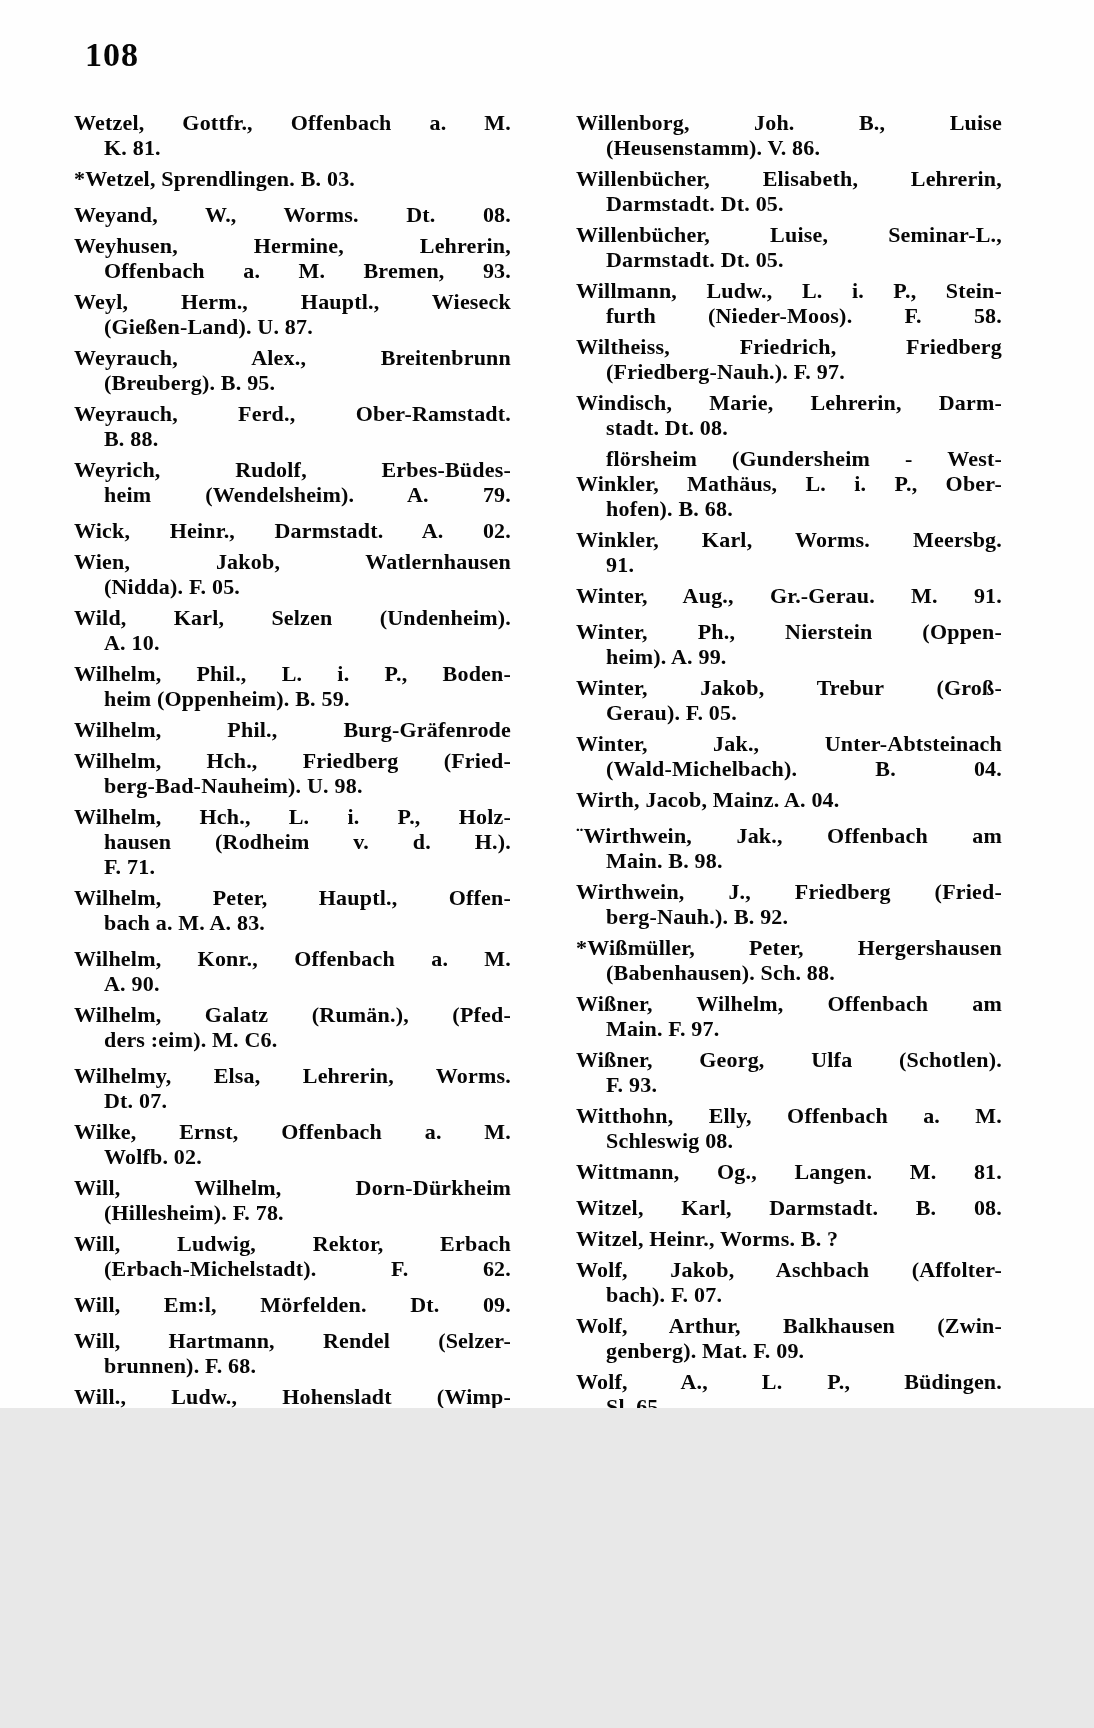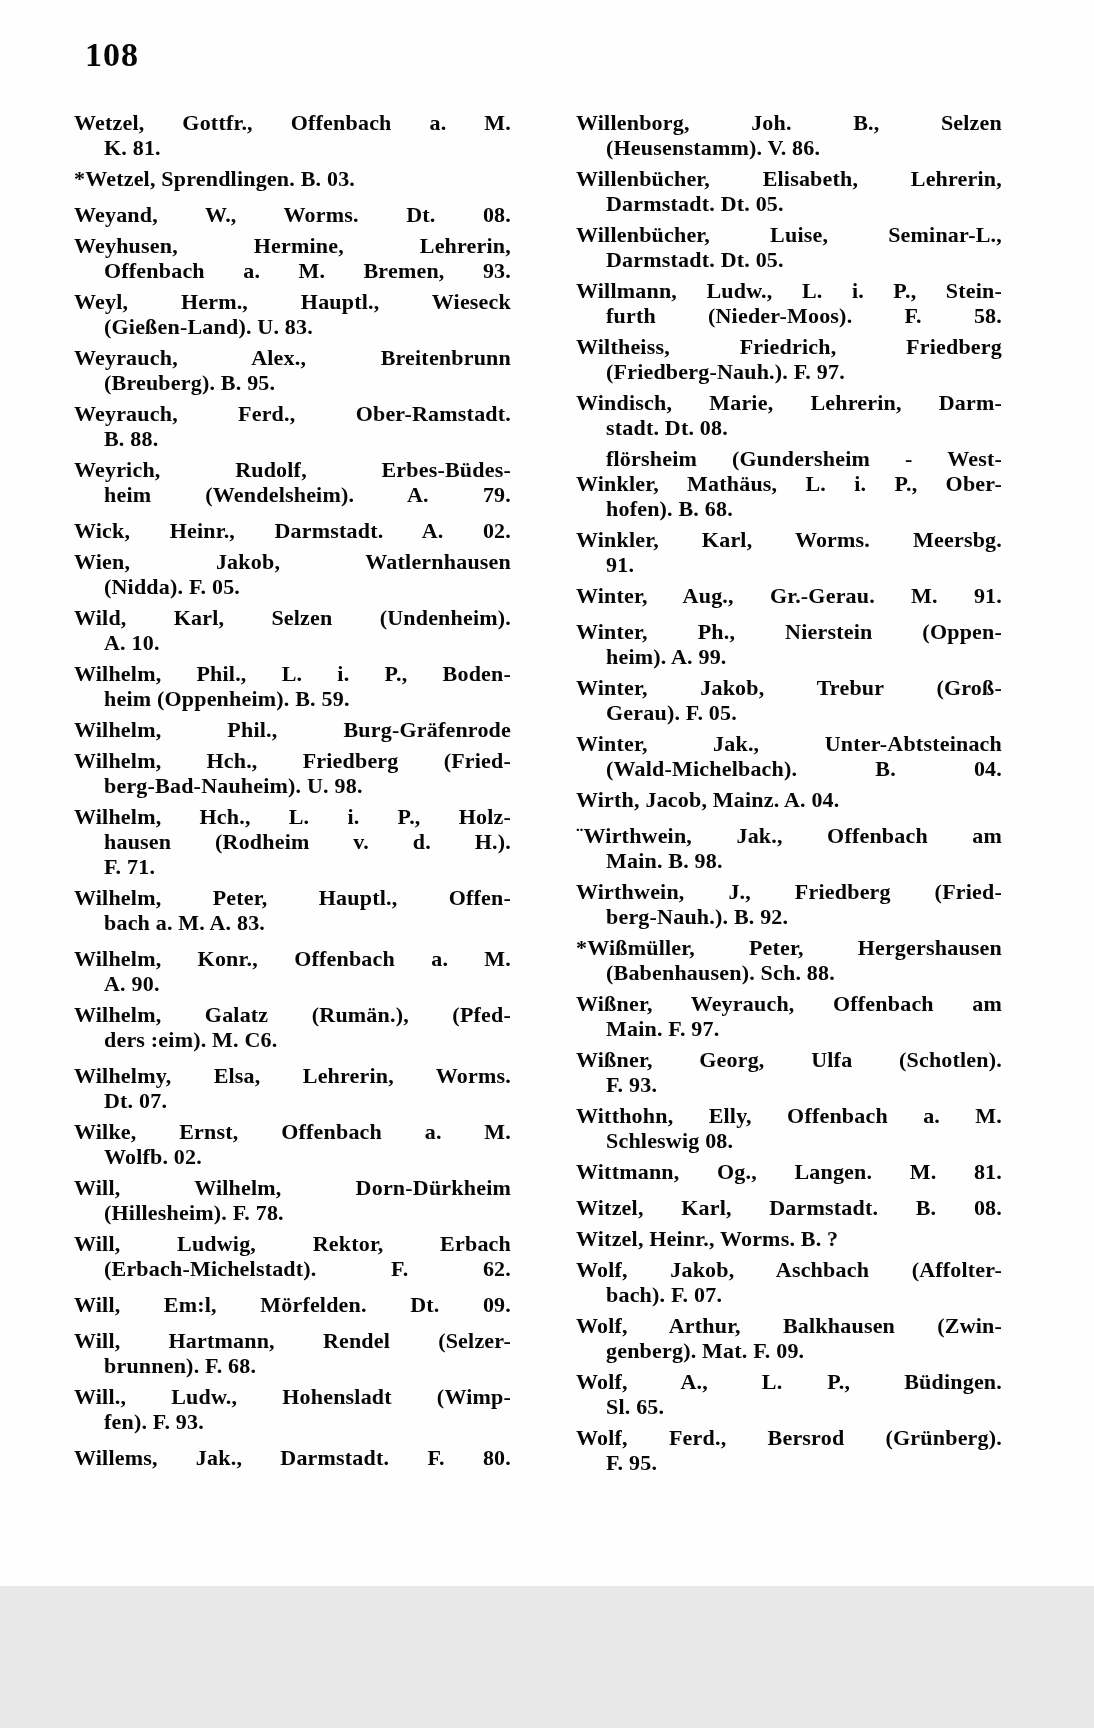--- a/index.html
+++ b/index.html
@@ -6,7 +6,7 @@
   .page {
     position: relative;
     width: 1094px;
-    height: 1586px;
+    height: 1408px;
     background: #fefefe;
     overflow: hidden;
     font-family: "Liberation Serif", "DejaVu Serif", serif;

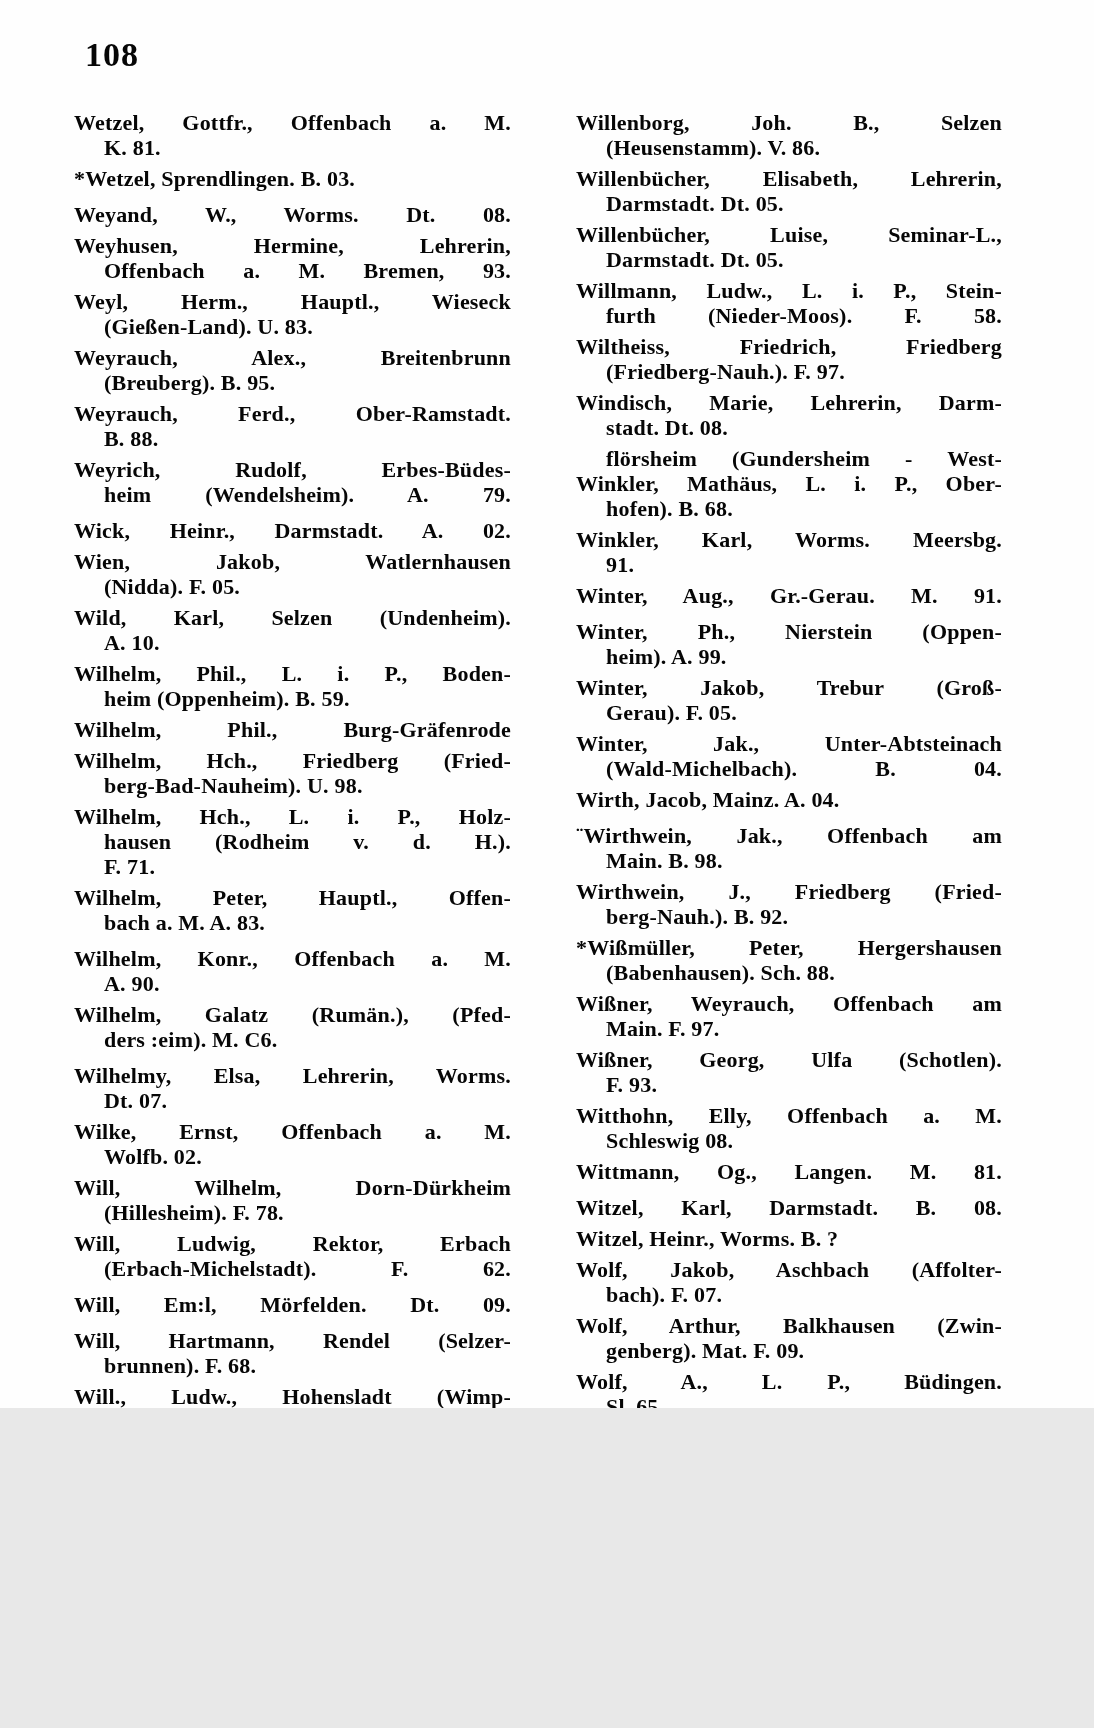--- a/index.html
+++ b/index.html
@@ -146,7 +146,7 @@
     </div>
   <div class="col col-right">
       <div class="entry">
-        <div class="line just">Willenborg, Joh. B., Selzen</div>
+        <div class="line just">Willenborg, Joh. B., Luise</div>
         <div class="line indent">(Heusenstamm). V. 86.</div>
       </div>
       <div class="entry">

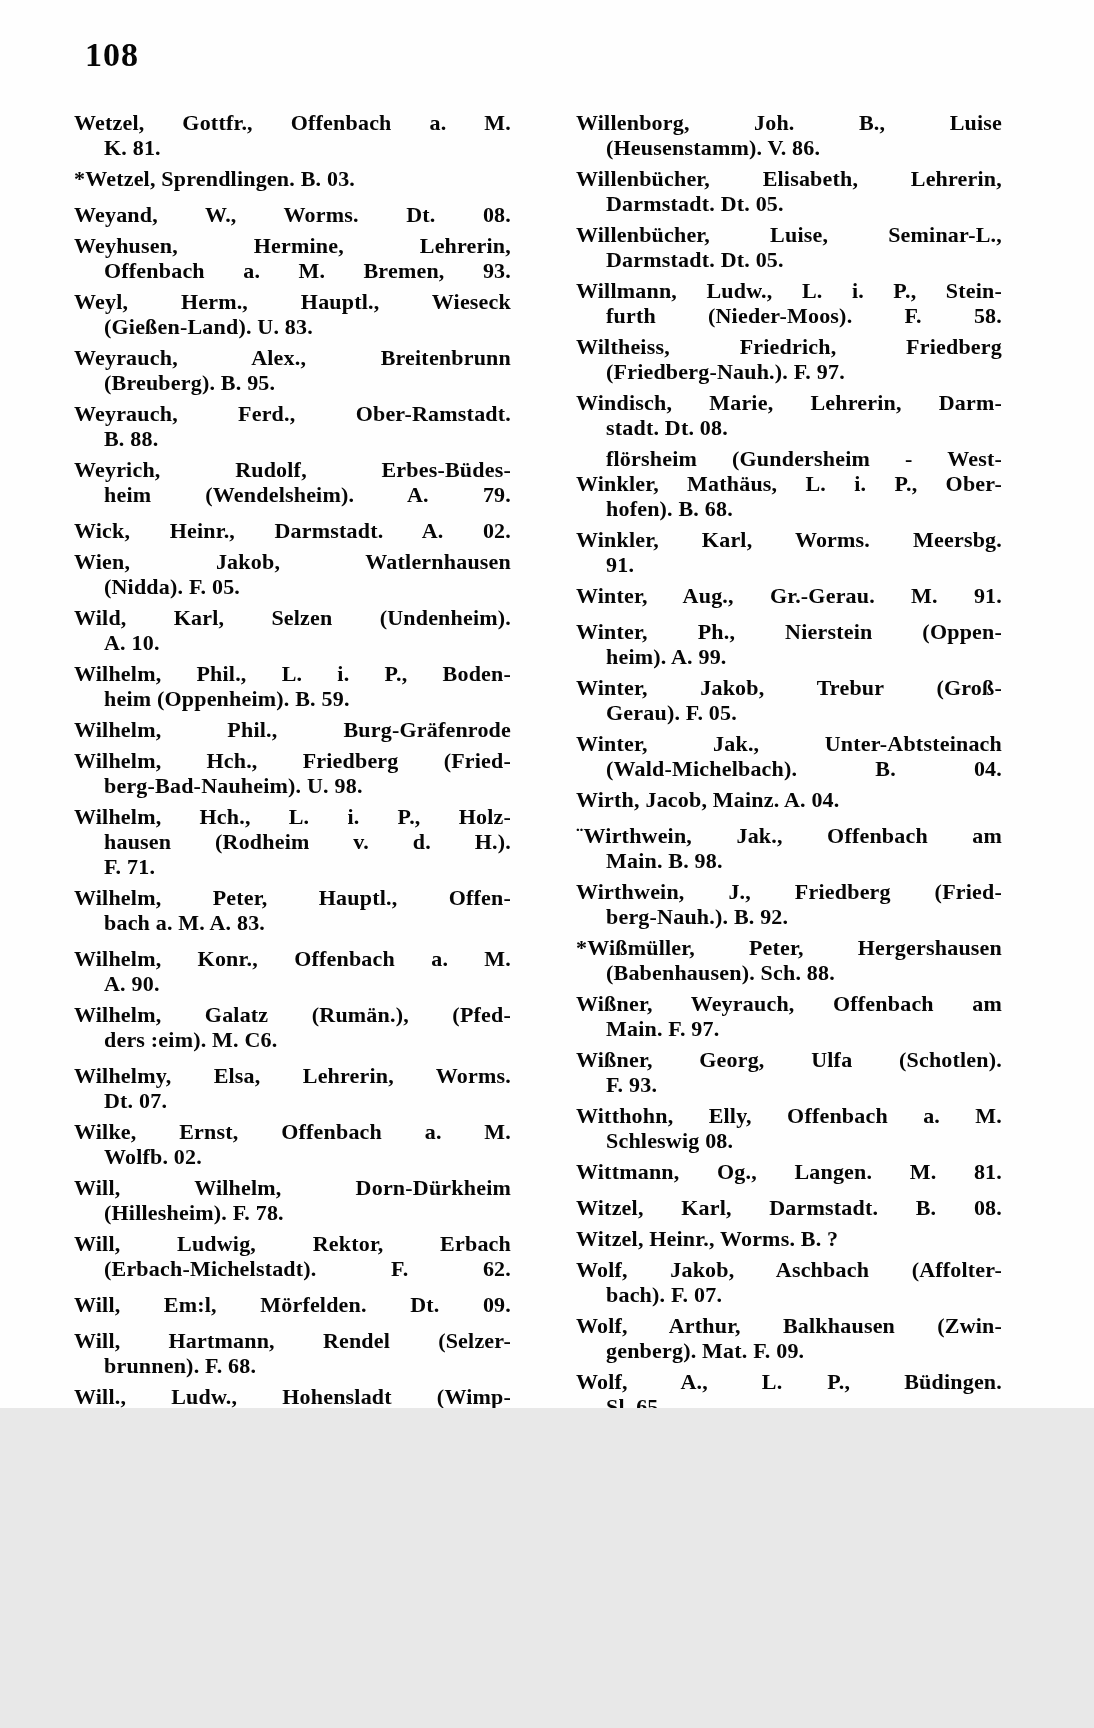--- a/index.html
+++ b/index.html
@@ -60,7 +60,7 @@
       </div>
       <div class="entry">
         <div class="line just">Weyl, Herm., Hauptl., Wieseck</div>
-        <div class="line indent">(Gießen-Land). U. 83.</div>
+        <div class="line indent">(Gießen-Land). U. 87.</div>
       </div>
       <div class="entry">
         <div class="line just">Weyrauch, Alex., Breitenbrunn</div>

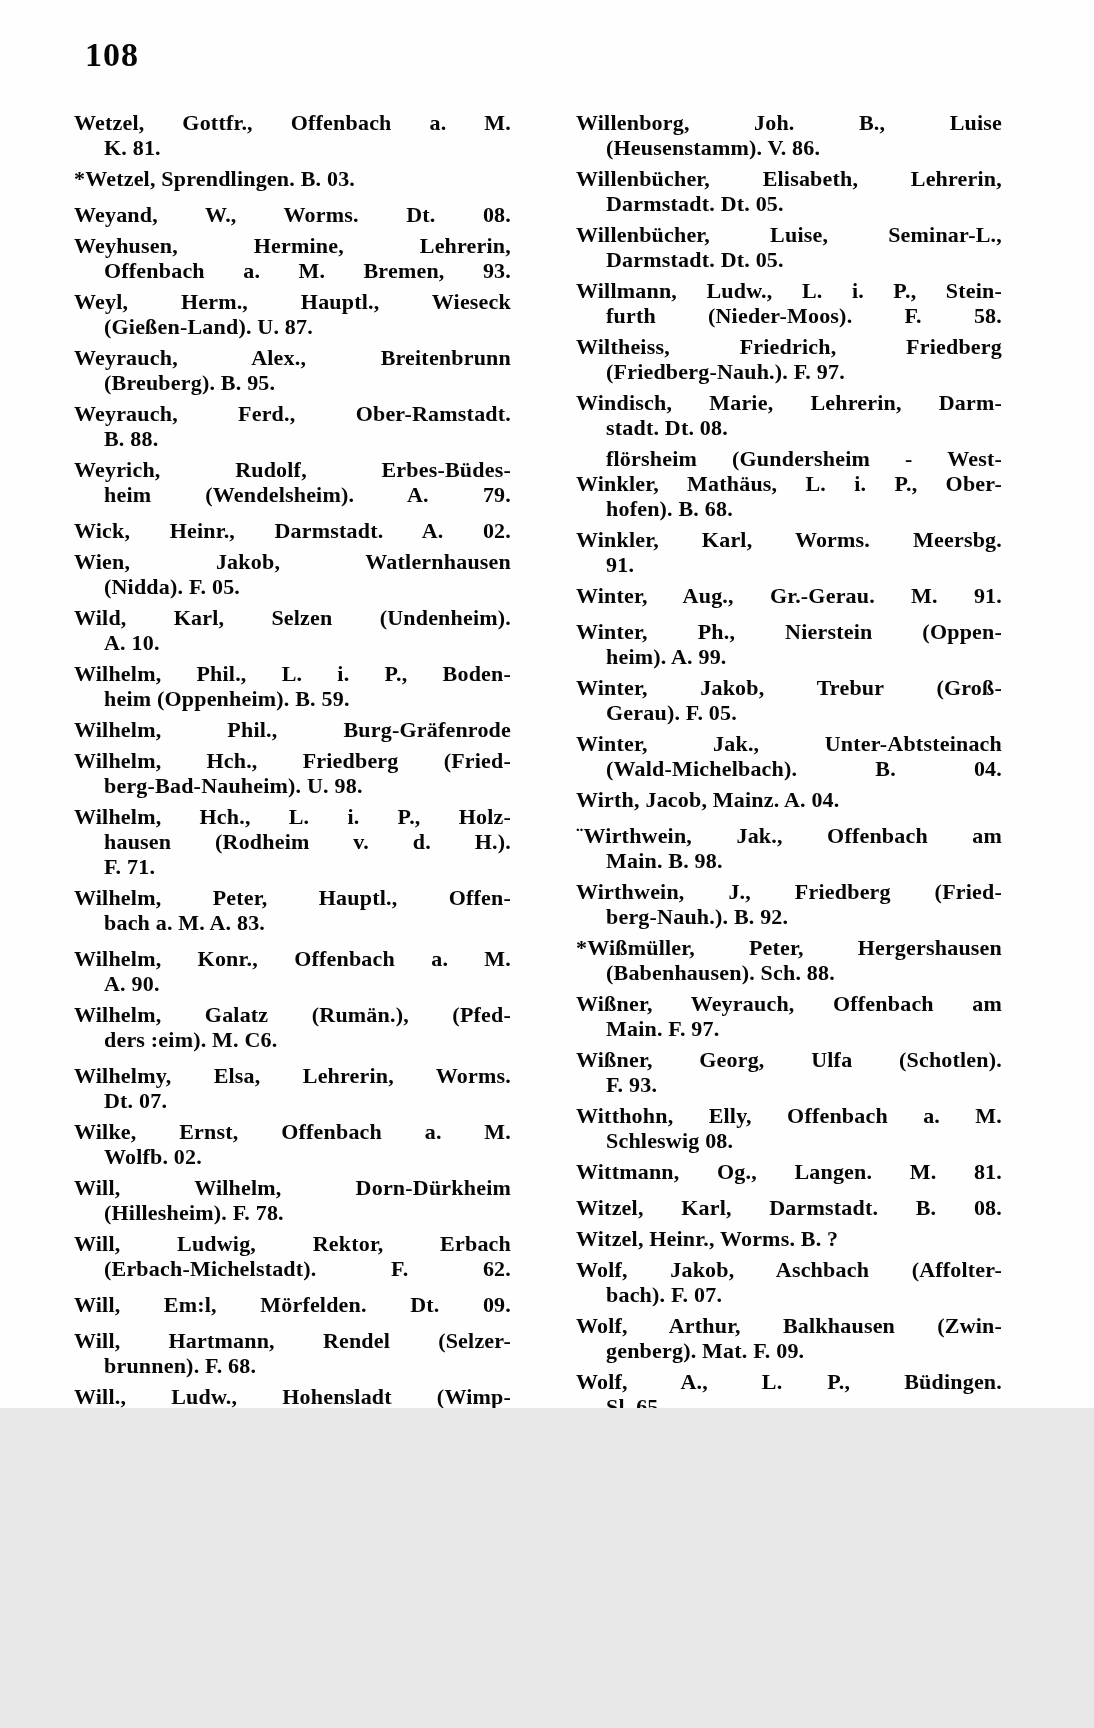--- a/index.html
+++ b/index.html
@@ -209,7 +209,7 @@
         <div class="line indent">(Babenhausen). Sch. 88.</div>
       </div>
       <div class="entry">
-        <div class="line just">Wißner, Weyrauch, Offenbach am</div>
+        <div class="line just">Wißner, Wilhelm, Offenbach am</div>
         <div class="line indent">Main. F. 97.</div>
       </div>
       <div class="entry">

